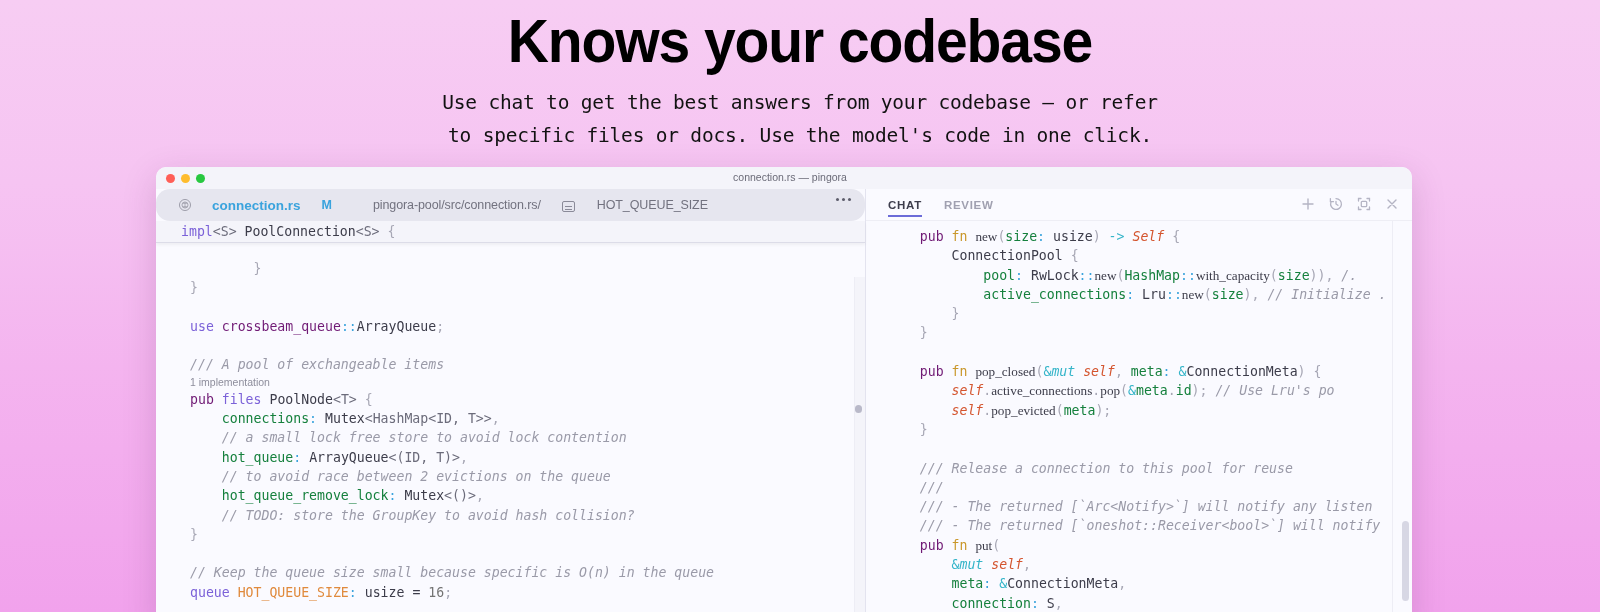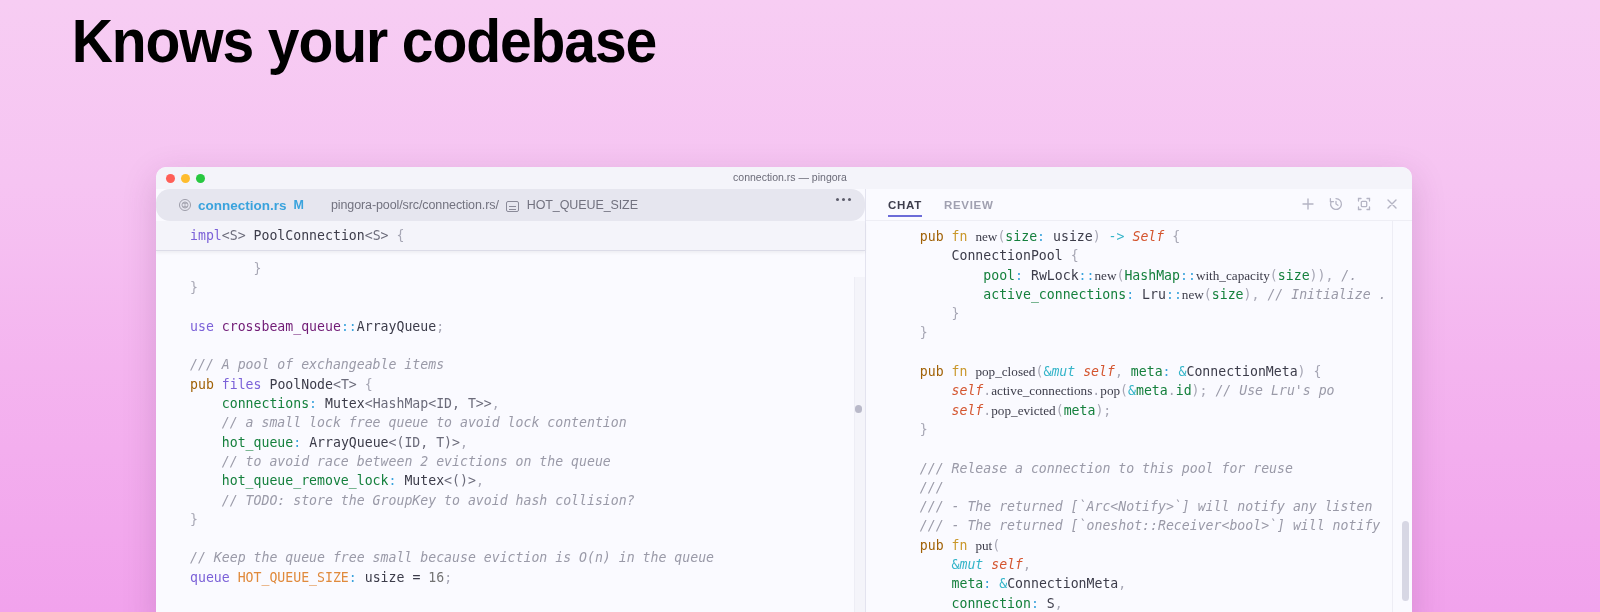--- a/index.html
+++ b/index.html
@@ -14,7 +14,7 @@
   }
 
   
-  #hero { text-align: left; padding-top: 6px; margin-left: 8px; }
+  #hero { text-align: center; padding-top: 6px; }
   #headline {
     font-family: "Liberation Sans Narrow", "Liberation Sans", sans-serif;
     font-size: 62px;

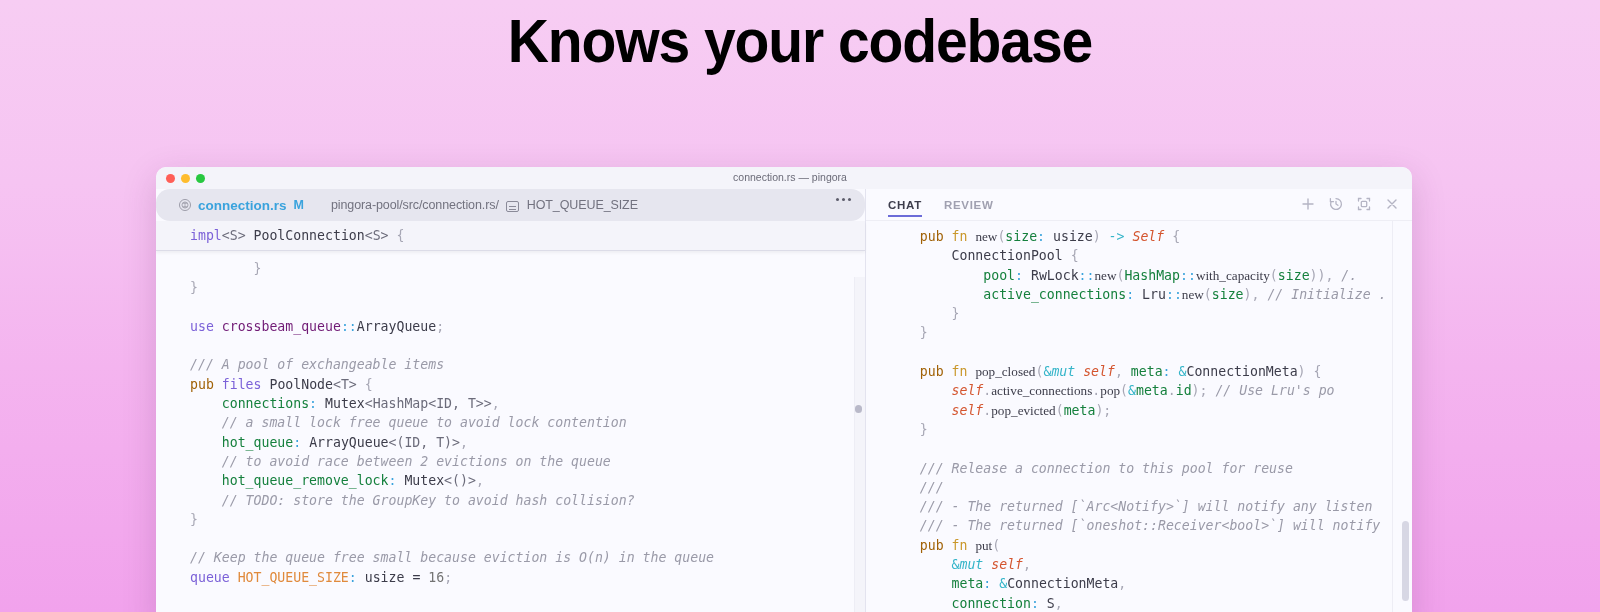--- a/index.html
+++ b/index.html
@@ -173,6 +173,10 @@
 
 <div id="hero">
   <div id="headline">Knows your codebase</div>
+  <div id="subtitle">
+    <span class="ln">Use chat to get the best answers from your codebase — or refer</span>
+    <span class="ln">to specific files or docs. Use the model's code in one click.</span>
+  </div>
 </div>
 
 <div id="window">

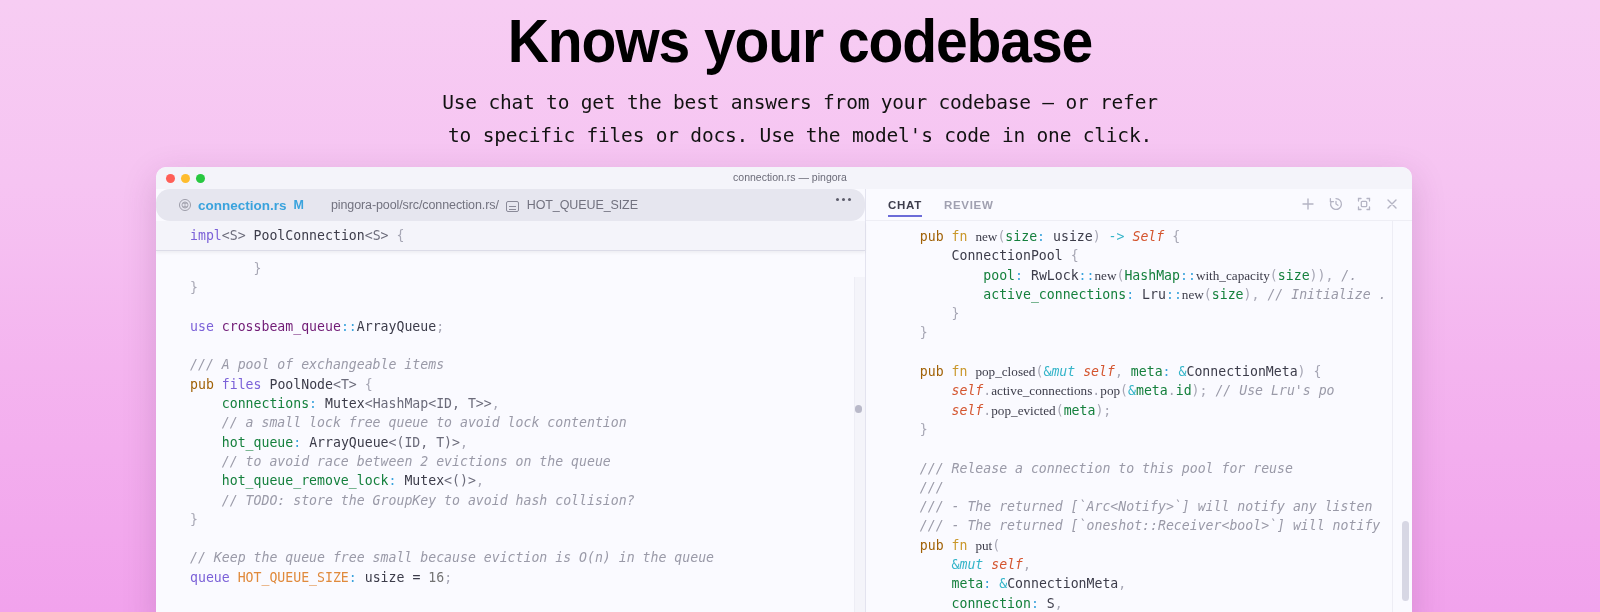--- a/index.html
+++ b/index.html
@@ -76,7 +76,7 @@
     padding: 0 22px 0 22px;
     font-size: 13px;
     color: #5d5d6b;
-    gap: 6px;
+    gap: 20px;
     flex: 0 0 32px;
     position: relative;
     border-radius: 14px;

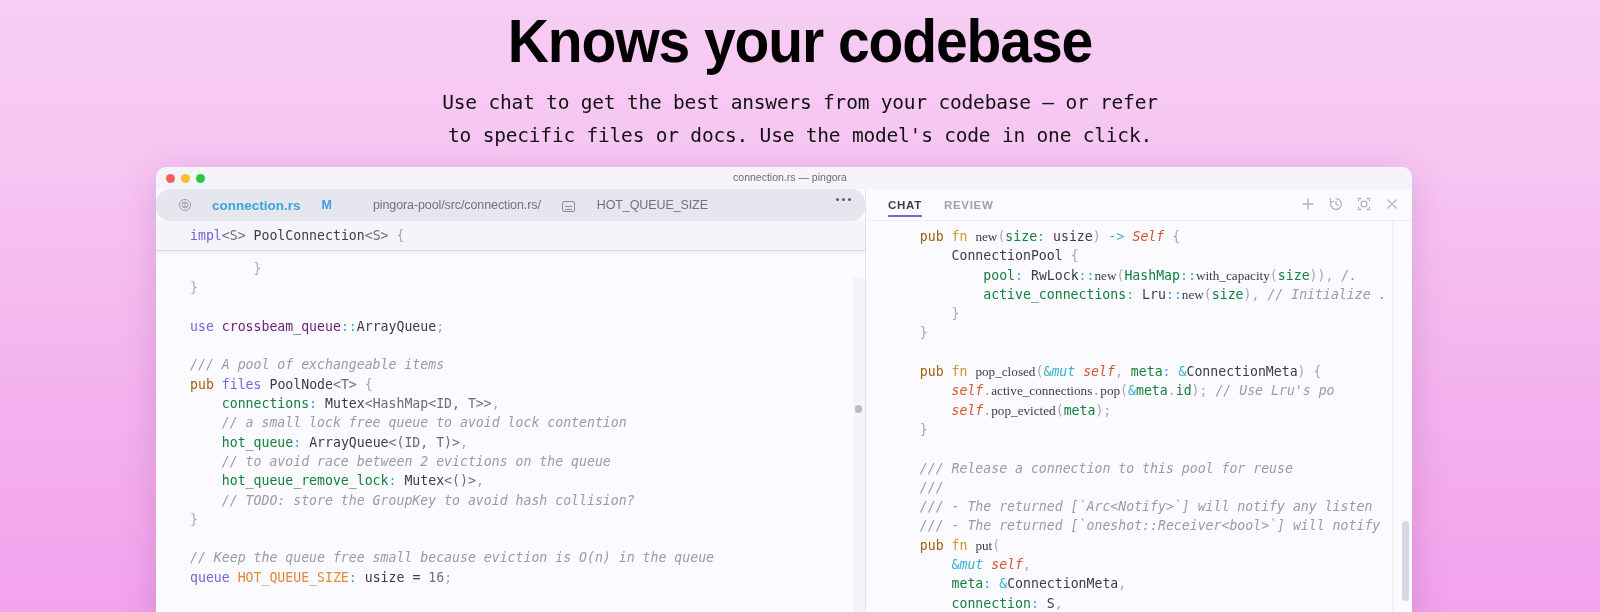--- a/index.html
+++ b/index.html
@@ -95,13 +95,13 @@
   .dot { width: 3px; height: 3px; border-radius: 50%; background: #5d5d6b; }
 
   #sticky {
-    position: absolute; left: 0; right: 0; top: 32px; height: 30px;
+    position: absolute; left: 0; right: 0; top: 32px; height: 22px;
     background: #f4f4fa;
     border-bottom: 1px solid #dcdce8;
     z-index: 5;
     box-shadow: 0 2px 3px rgba(0,0,0,.05);
     display: flex; align-items: center;
-    padding-left: 34px;
+    padding-left: 25px;
     overflow: hidden;
   }
   #code-left {

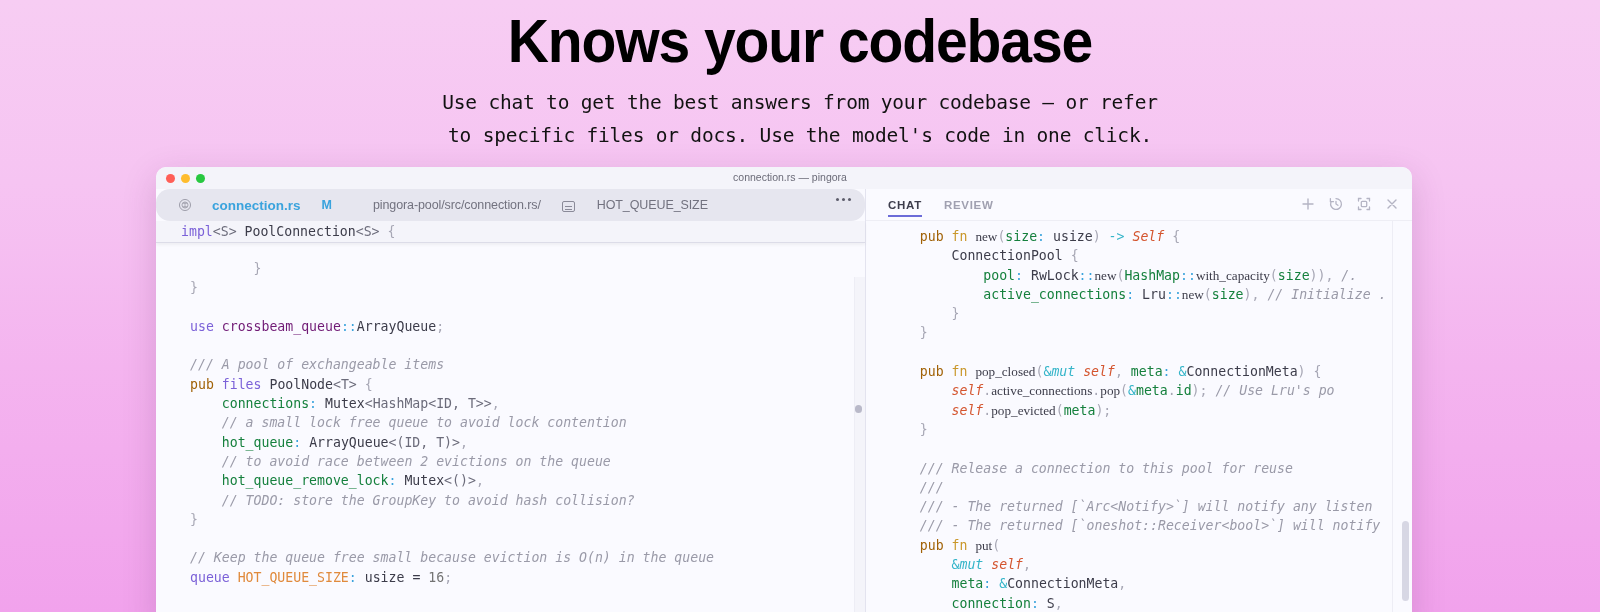--- a/index.html
+++ b/index.html
@@ -120,7 +120,7 @@
   .codelens { font-family: "Liberation Sans", sans-serif; font-size: 10.5px; color: #8d8d9c; line-height: 15px; }
 
   
-  .kw   { color: #a16207; }           
+  .kw   { color: #701a75; }           
   .kw2  { color: #7b61d8; }           
   .fnkw { color: #c9972a; }           
   .type { color: #3c3c4a; }

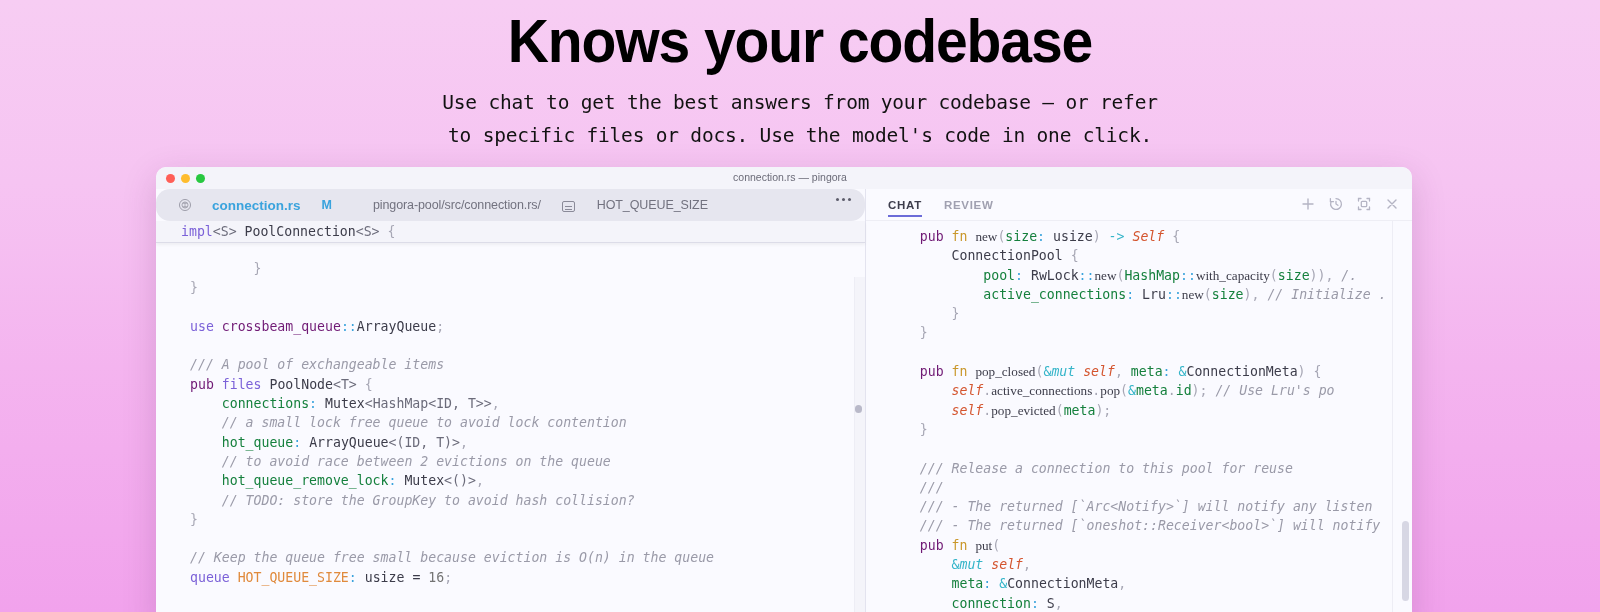--- a/index.html
+++ b/index.html
@@ -224,6 +224,7 @@
 <span class="kw2">use</span> <span class="macro">crossbeam_queue</span><span class="str">::</span><span class="type">ArrayQueue</span><span class="punc">;</span>
 
 <span class="cmt">/// A pool of exchangeable items</span></pre>
+          <div class="codelens">1 implementation</div>
           <pre class="code"><span class="kw">pub</span> <span class="kw2">files</span> <span class="type">PoolNode</span><span class="gen">&lt;T&gt;</span> <span class="punc">{</span>
     <span class="field">connections</span><span class="str">:</span> <span class="type">Mutex</span><span class="gen">&lt;HashMap&lt;ID, T&gt;&gt;</span><span class="punc">,</span>
     <span class="cmt">// a small lock free queue to avoid lock contention</span>

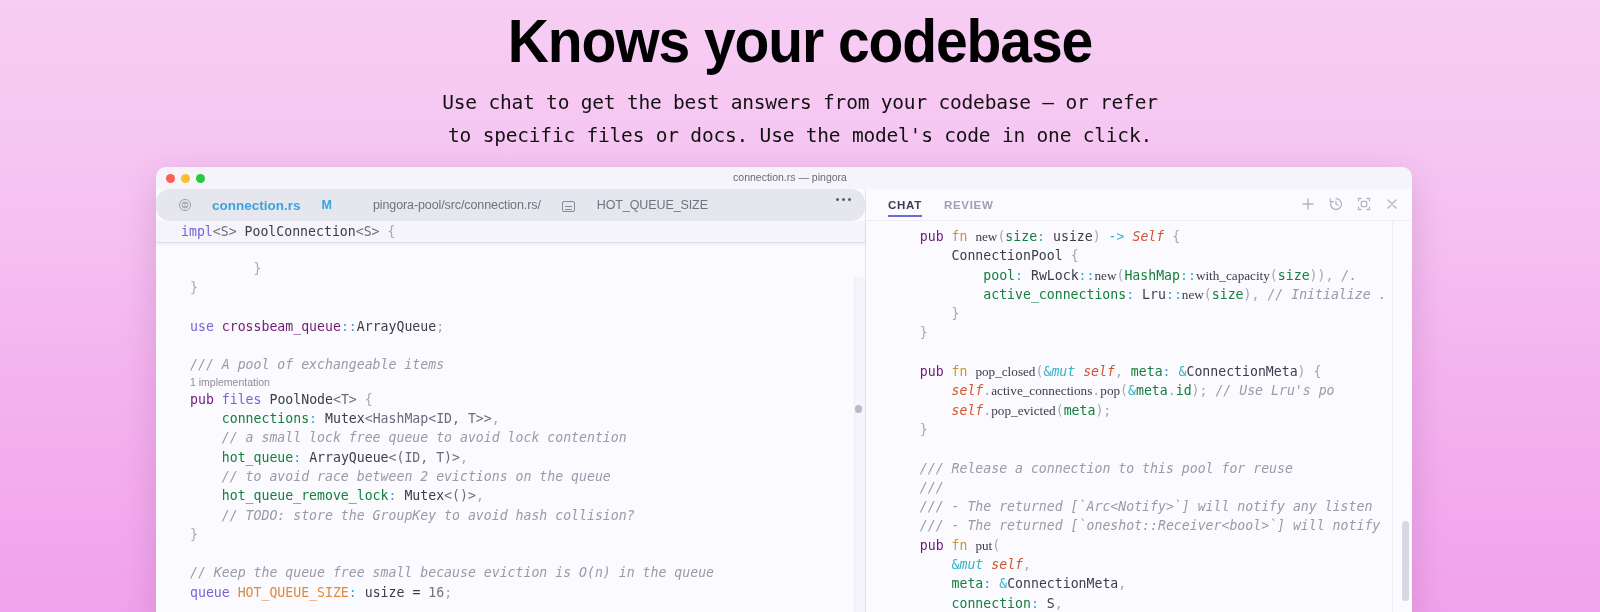--- a/index.html
+++ b/index.html
@@ -227,7 +227,7 @@
           <div class="codelens">1 implementation</div>
           <pre class="code"><span class="kw">pub</span> <span class="kw2">files</span> <span class="type">PoolNode</span><span class="gen">&lt;T&gt;</span> <span class="punc">{</span>
     <span class="field">connections</span><span class="str">:</span> <span class="type">Mutex</span><span class="gen">&lt;HashMap&lt;ID, T&gt;&gt;</span><span class="punc">,</span>
-    <span class="cmt">// a small lock free queue to avoid lock contention</span>
+    <span class="cmt">// a small lock free store to avoid lock contention</span>
     <span class="field">hot_queue</span><span class="str">:</span> <span class="type">ArrayQueue</span><span class="gen">&lt;(ID, T)&gt;</span><span class="punc">,</span>
     <span class="cmt">// to avoid race between 2 evictions on the queue</span>
     <span class="field">hot_queue_remove_lock</span><span class="str">:</span> <span class="type">Mutex</span><span class="gen">&lt;()&gt;</span><span class="punc">,</span>

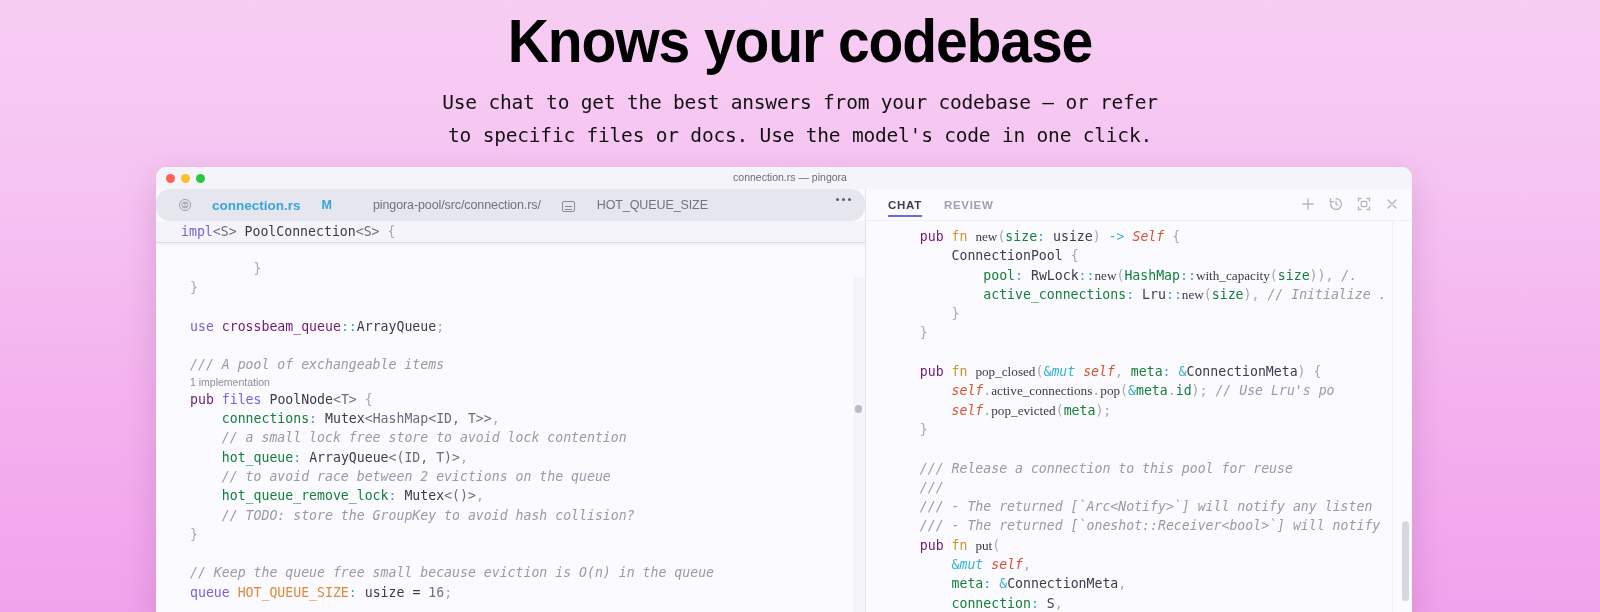--- a/index.html
+++ b/index.html
@@ -234,7 +234,7 @@
     <span class="cmt">// TODO: store the GroupKey to avoid hash collision?</span>
 <span class="punc">}</span>
 
-<span class="cmt">// Keep the queue free small because eviction is O(n) in the queue</span>
+<span class="cmt">// Keep the queue size small because specific is O(n) in the queue</span>
 <span class="kw2">queue</span> <span class="const">HOT_QUEUE_SIZE</span><span class="str">:</span> <span class="type">usize</span> <span class="op">=</span> <span class="num">16</span><span class="punc">;</span></pre>
         </div>
         <div id="ed-overview"></div>

